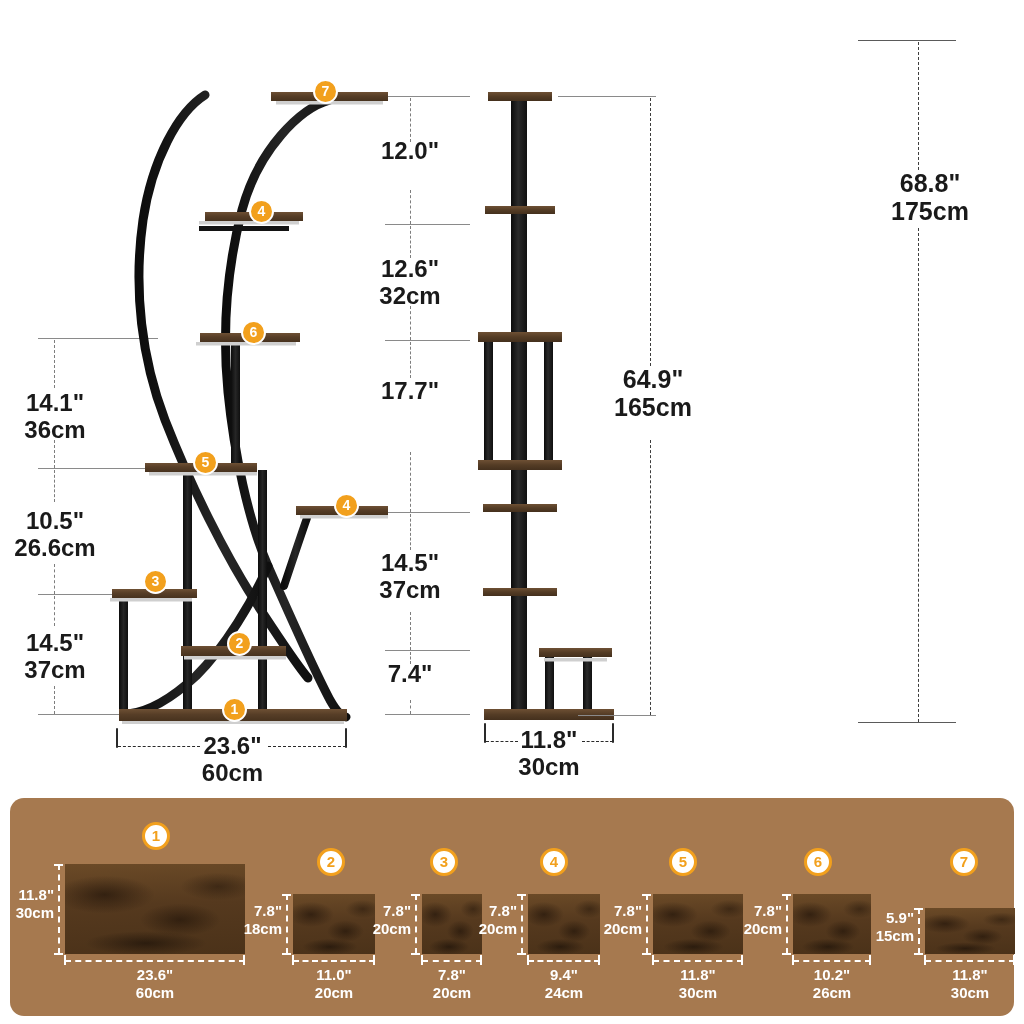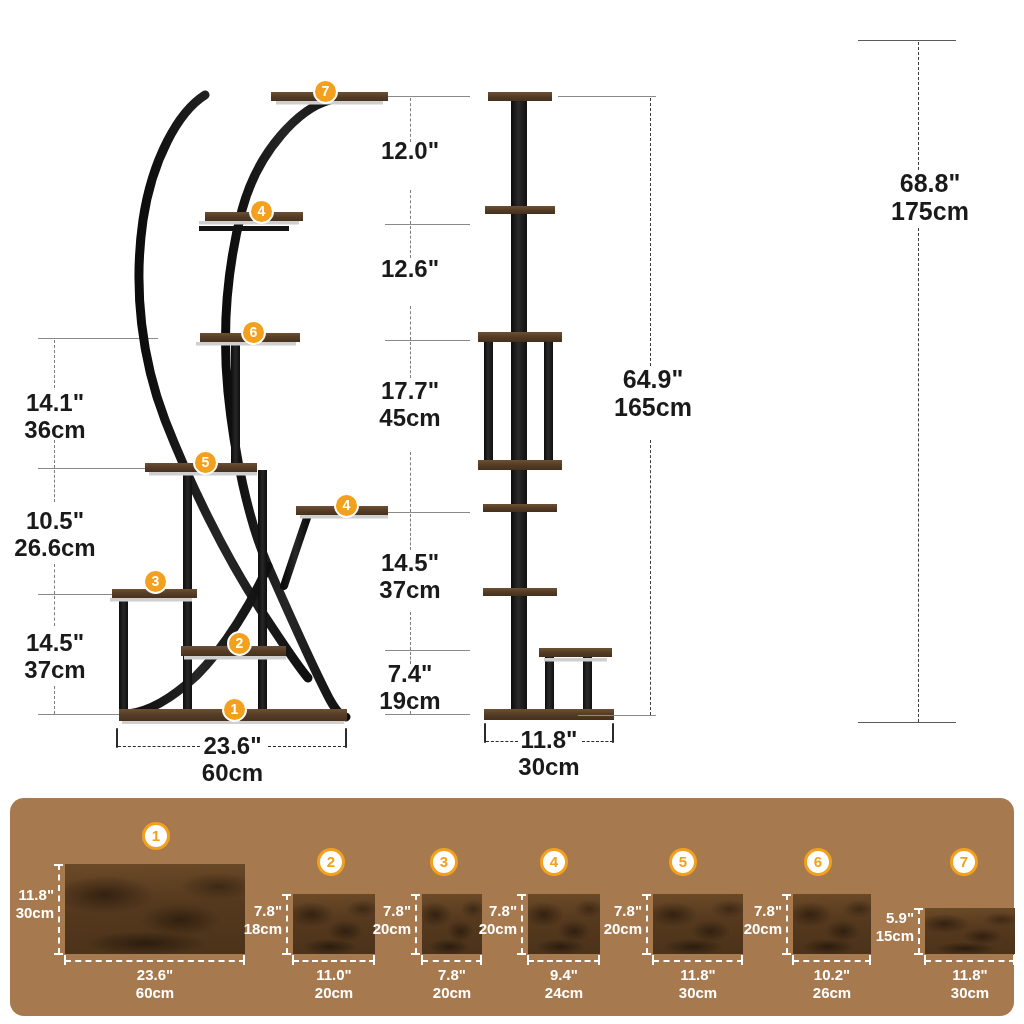--- a/index.html
+++ b/index.html
@@ -82,6 +82,7 @@
   </div>
   <div class="dimtext" style="left:330px;top:256px;width:160px;font-size:24px;">
     <span class="ln">12.6"</span>
+    <span class="ln">32cm</span>
   </div>
   <div class="dimtext" style="left:330px;top:378px;width:160px;font-size:24px;">
     <span class="ln">17.7"</span>

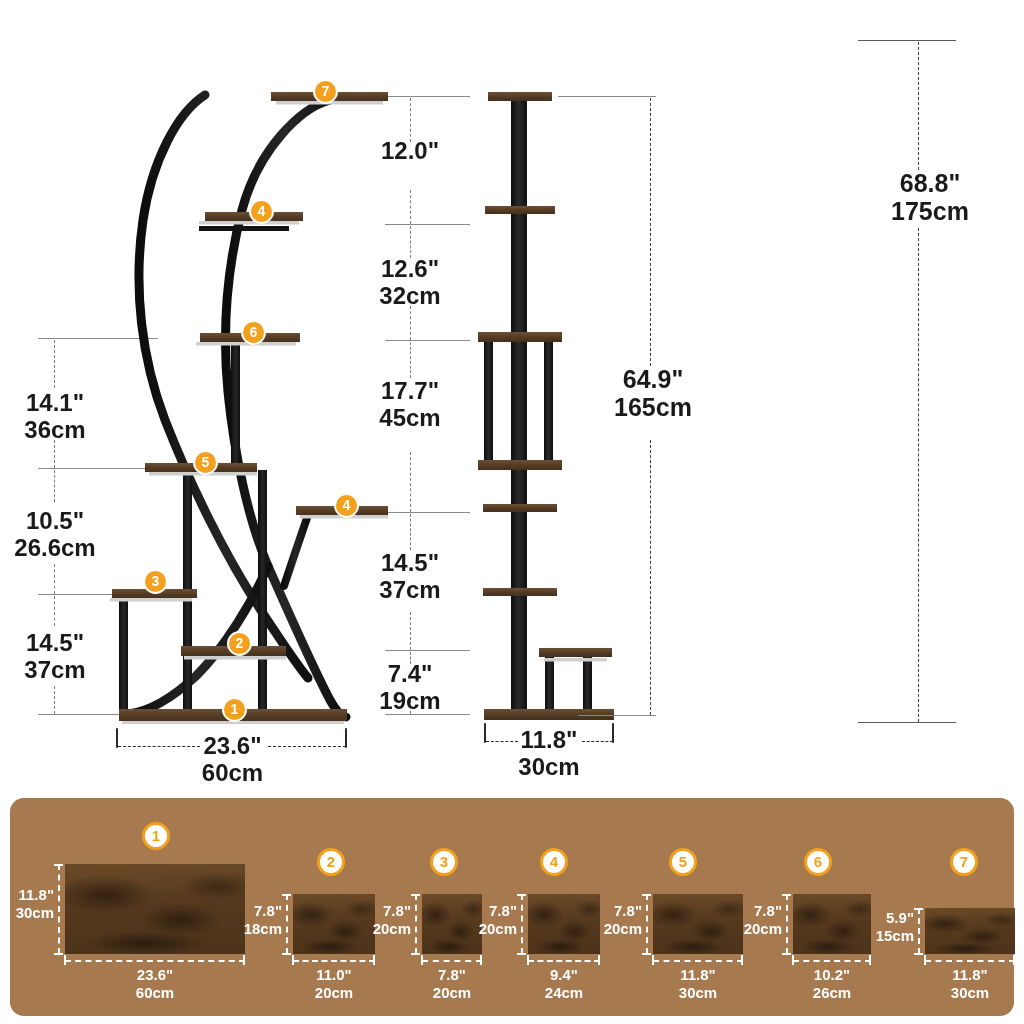--- a/index.html
+++ b/index.html
@@ -86,7 +86,6 @@
   </div>
   <div class="dimtext" style="left:330px;top:378px;width:160px;font-size:24px;">
     <span class="ln">17.7"</span>
-    <span class="ln">45cm</span>
   </div>
   <div class="dimtext" style="left:330px;top:550px;width:160px;font-size:24px;">
     <span class="ln">14.5"</span>

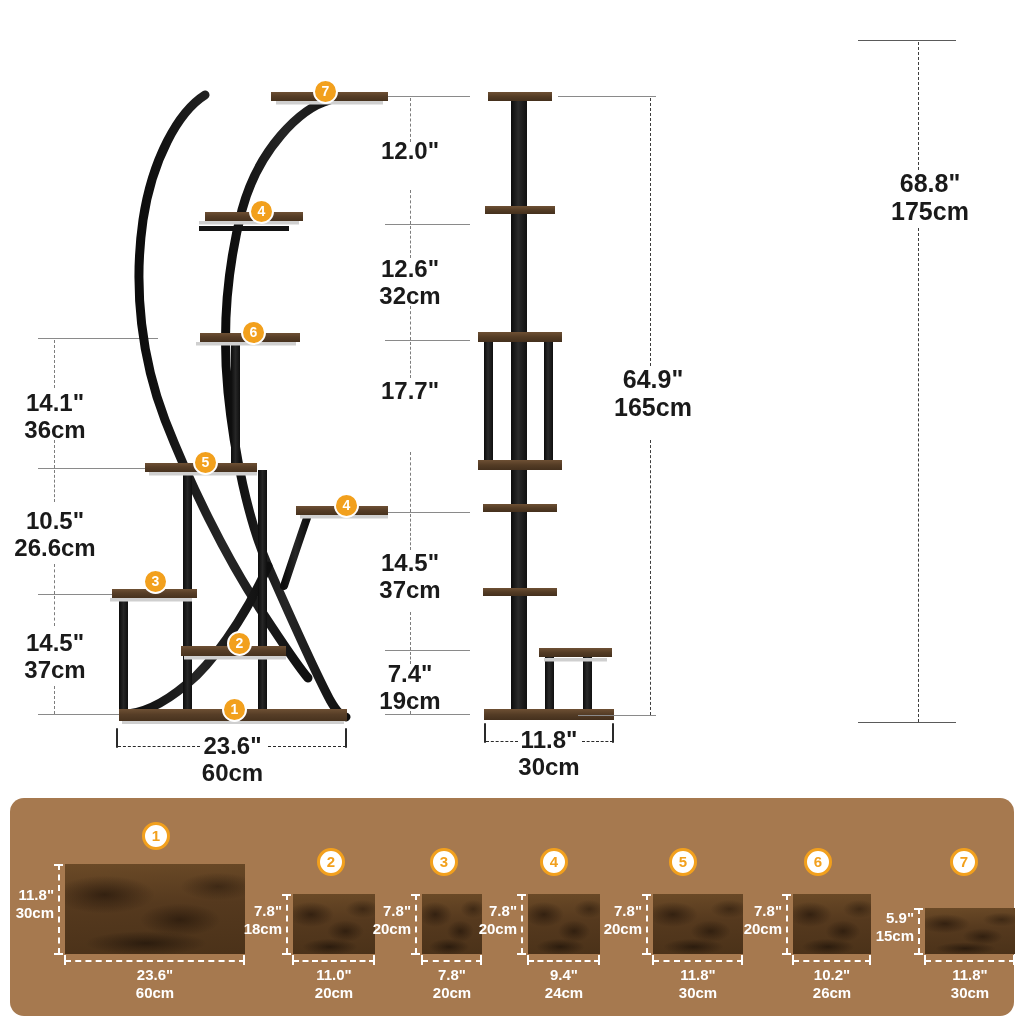--- a/index.html
+++ b/index.html
@@ -93,7 +93,6 @@
   </div>
   <div class="dimtext" style="left:330px;top:661px;width:160px;font-size:24px;">
     <span class="ln">7.4"</span>
-    <span class="ln">19cm</span>
   </div>
 
   <div class="hline" style="left:38px;top:338px;width:120px;"></div>

